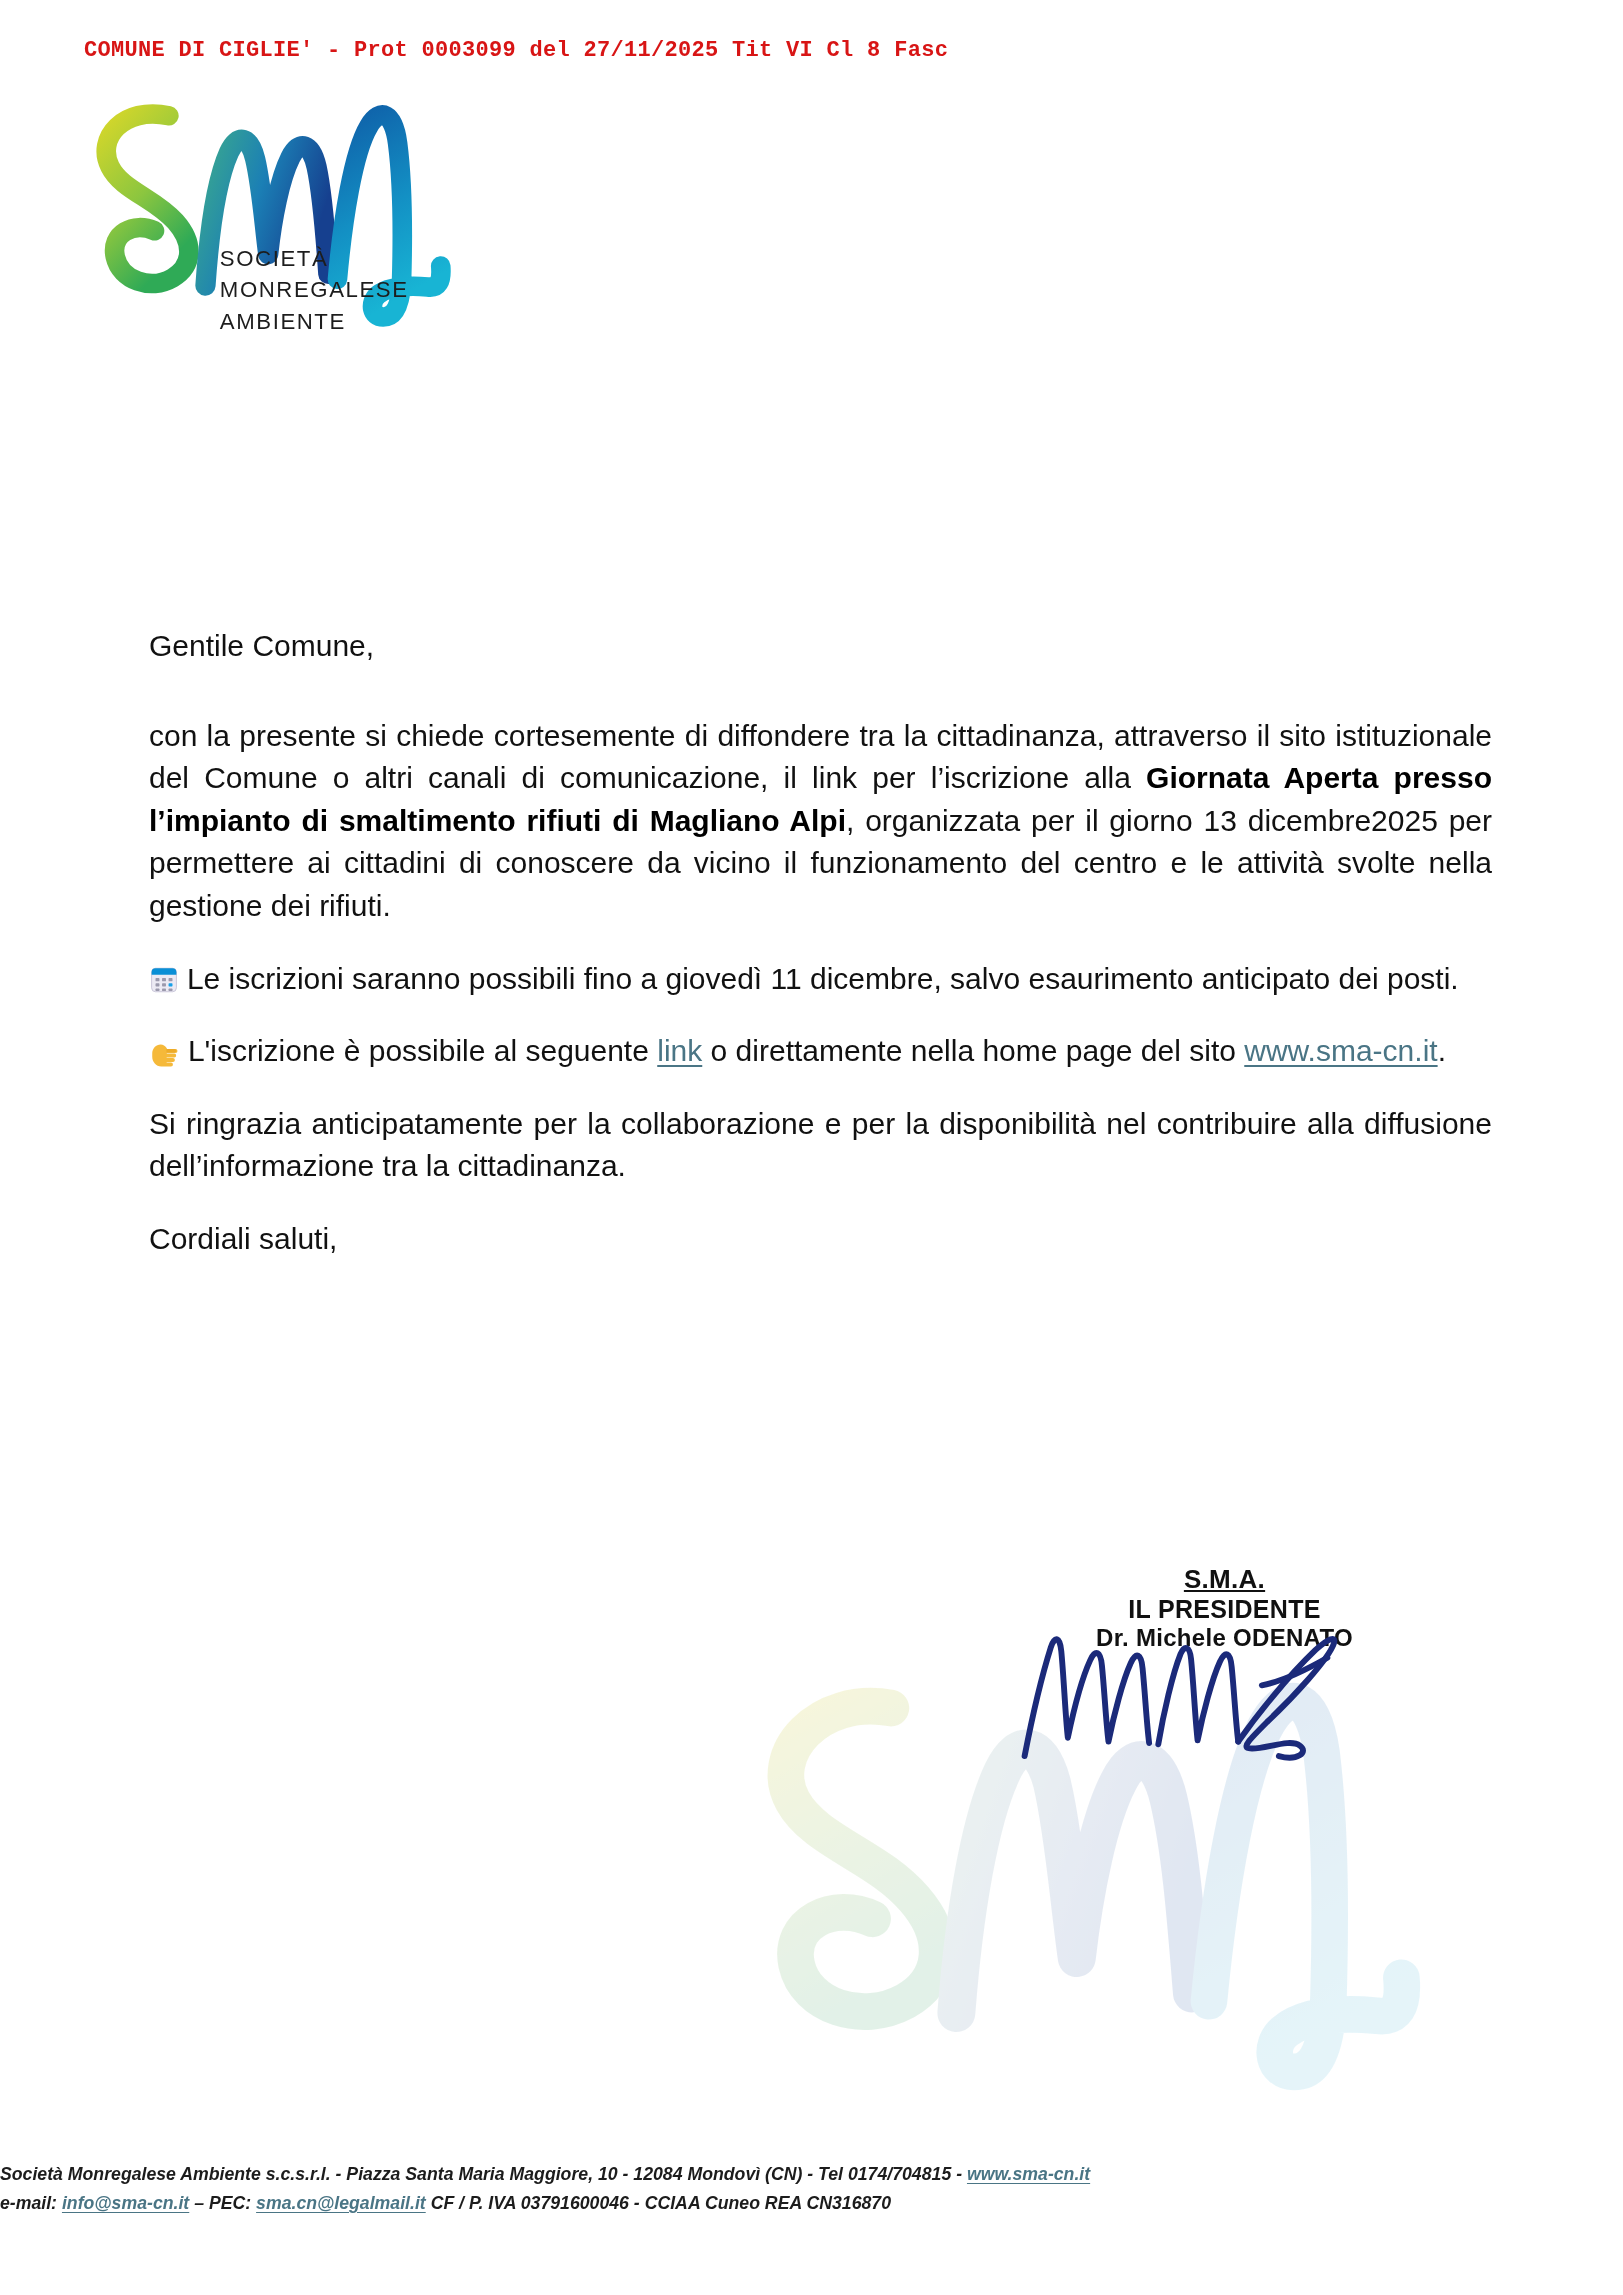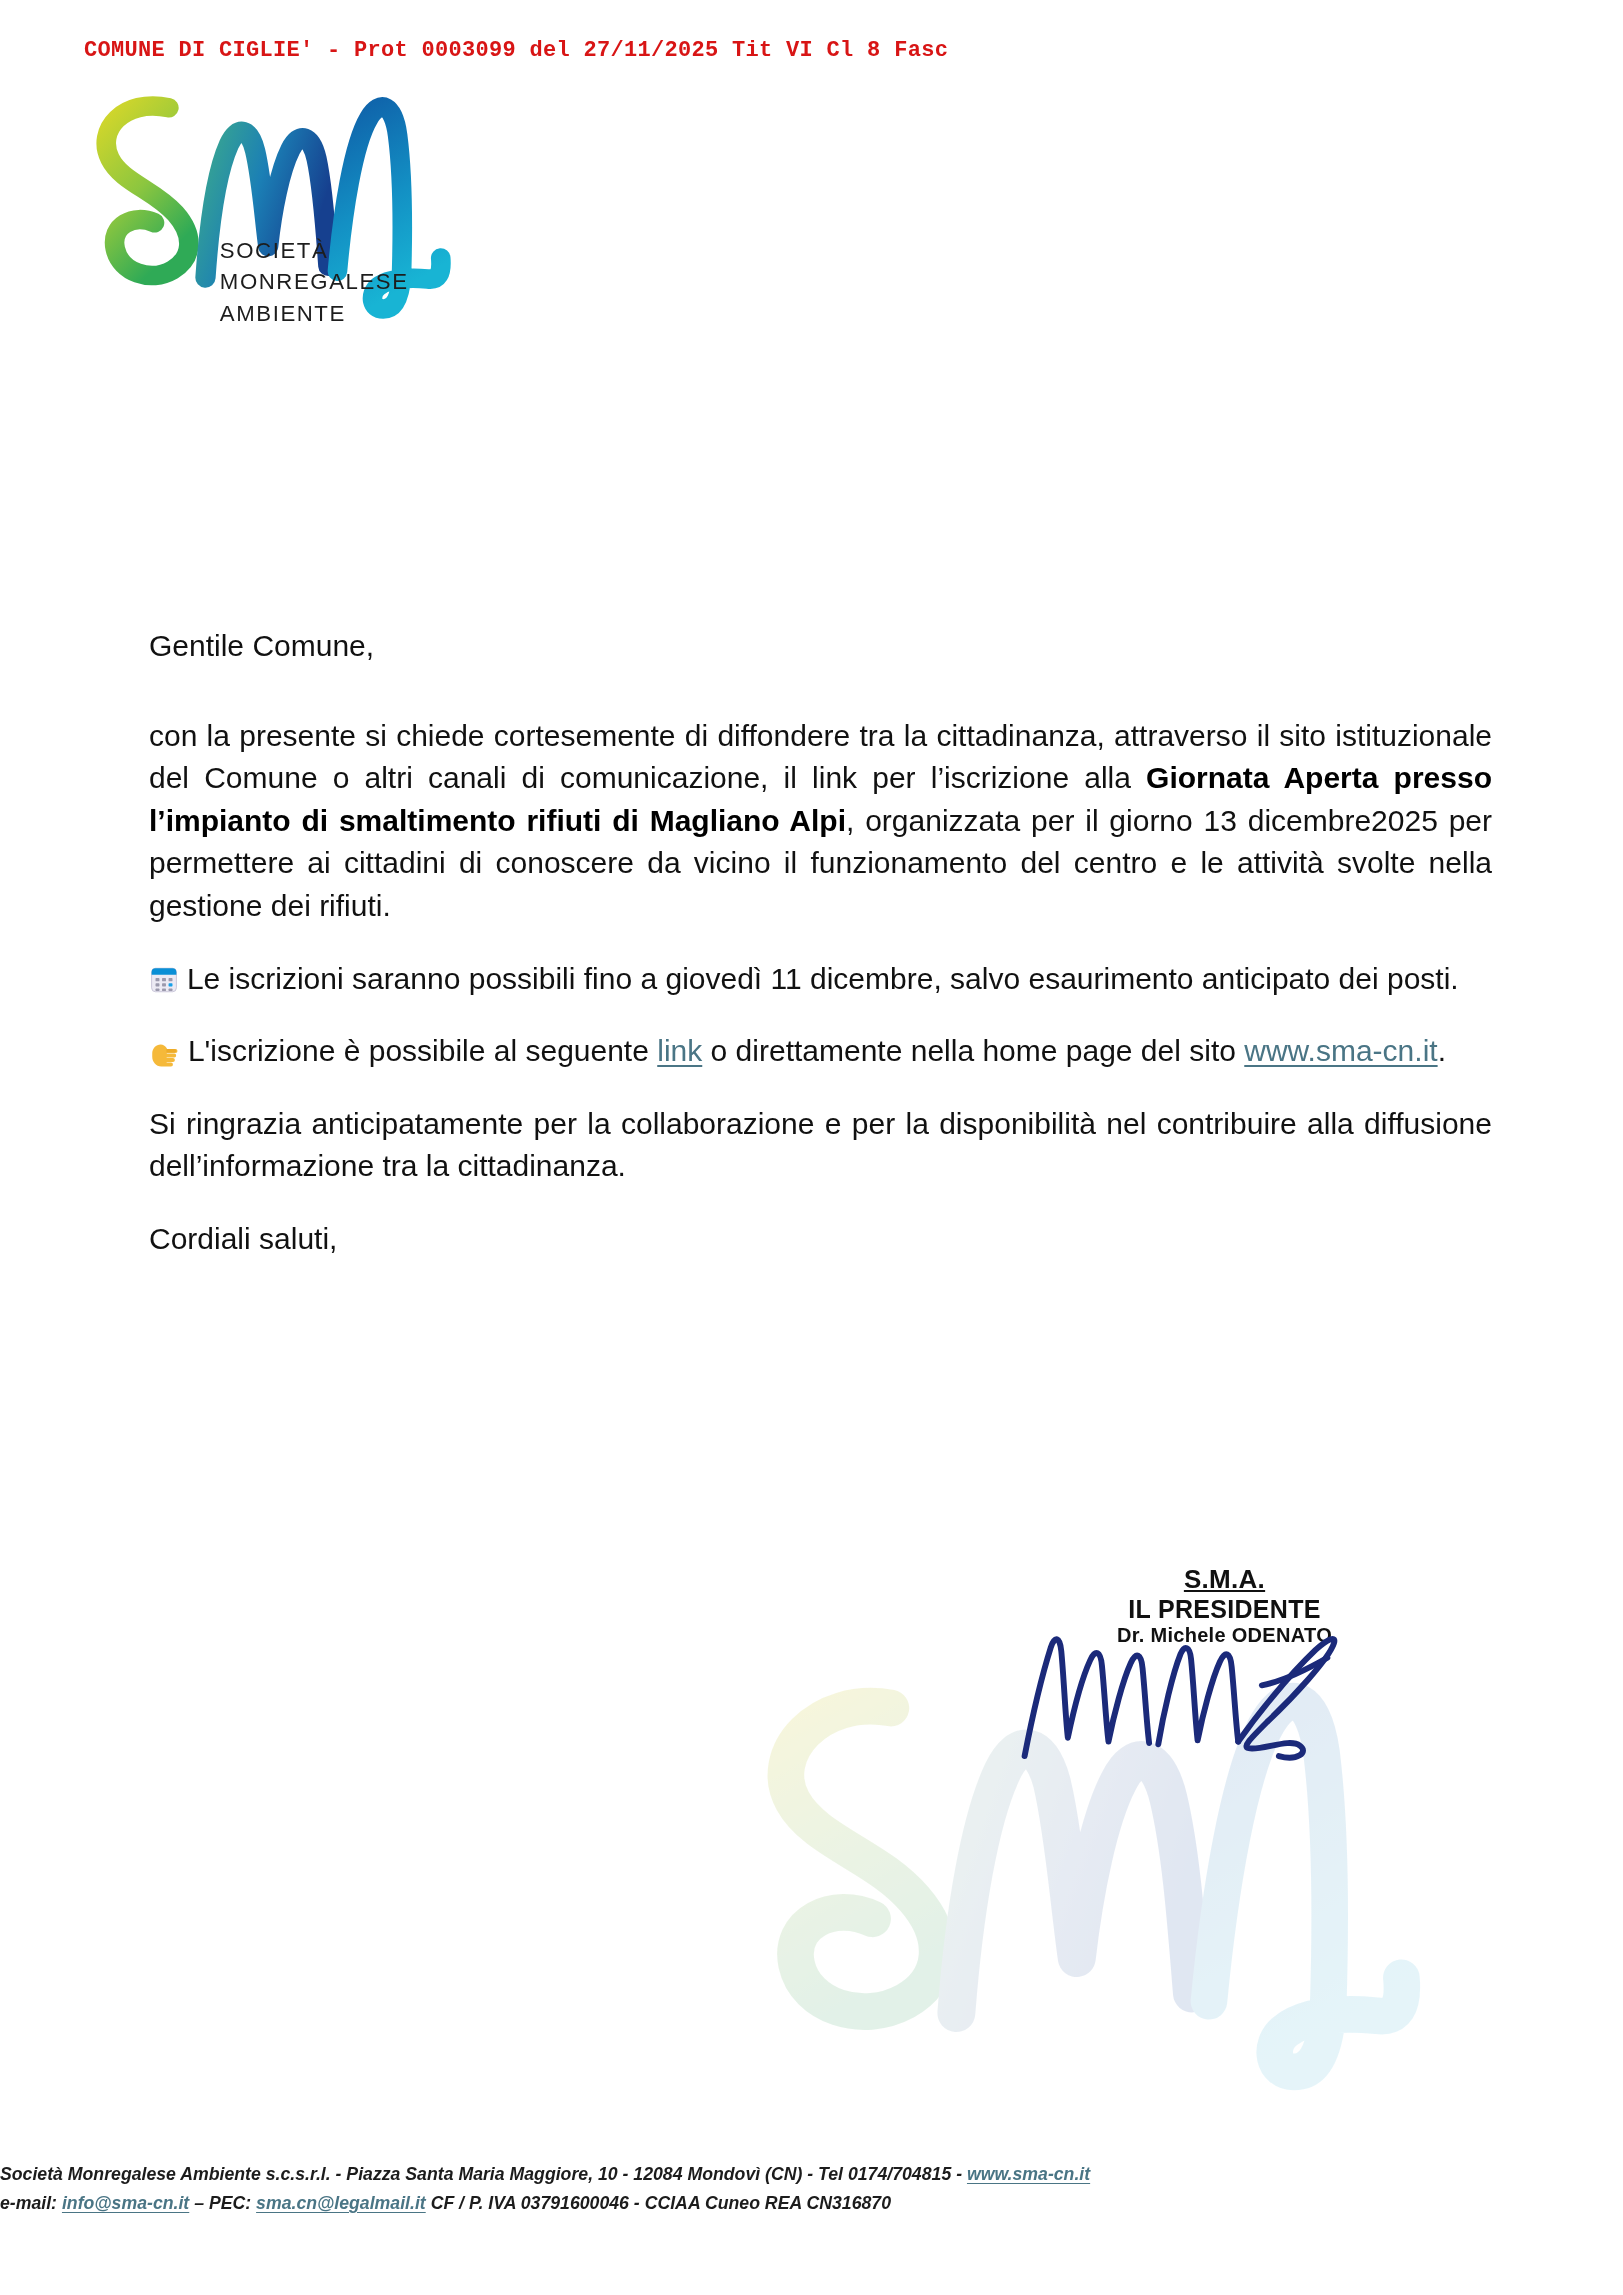--- a/index.html
+++ b/index.html
@@ -41,7 +41,7 @@
   .logo-block {
     position: absolute;
     left: 77px;
-    top: 62px;
+    top: 70px;
     width: 419px;
     height: 281px;
     z-index: 30;

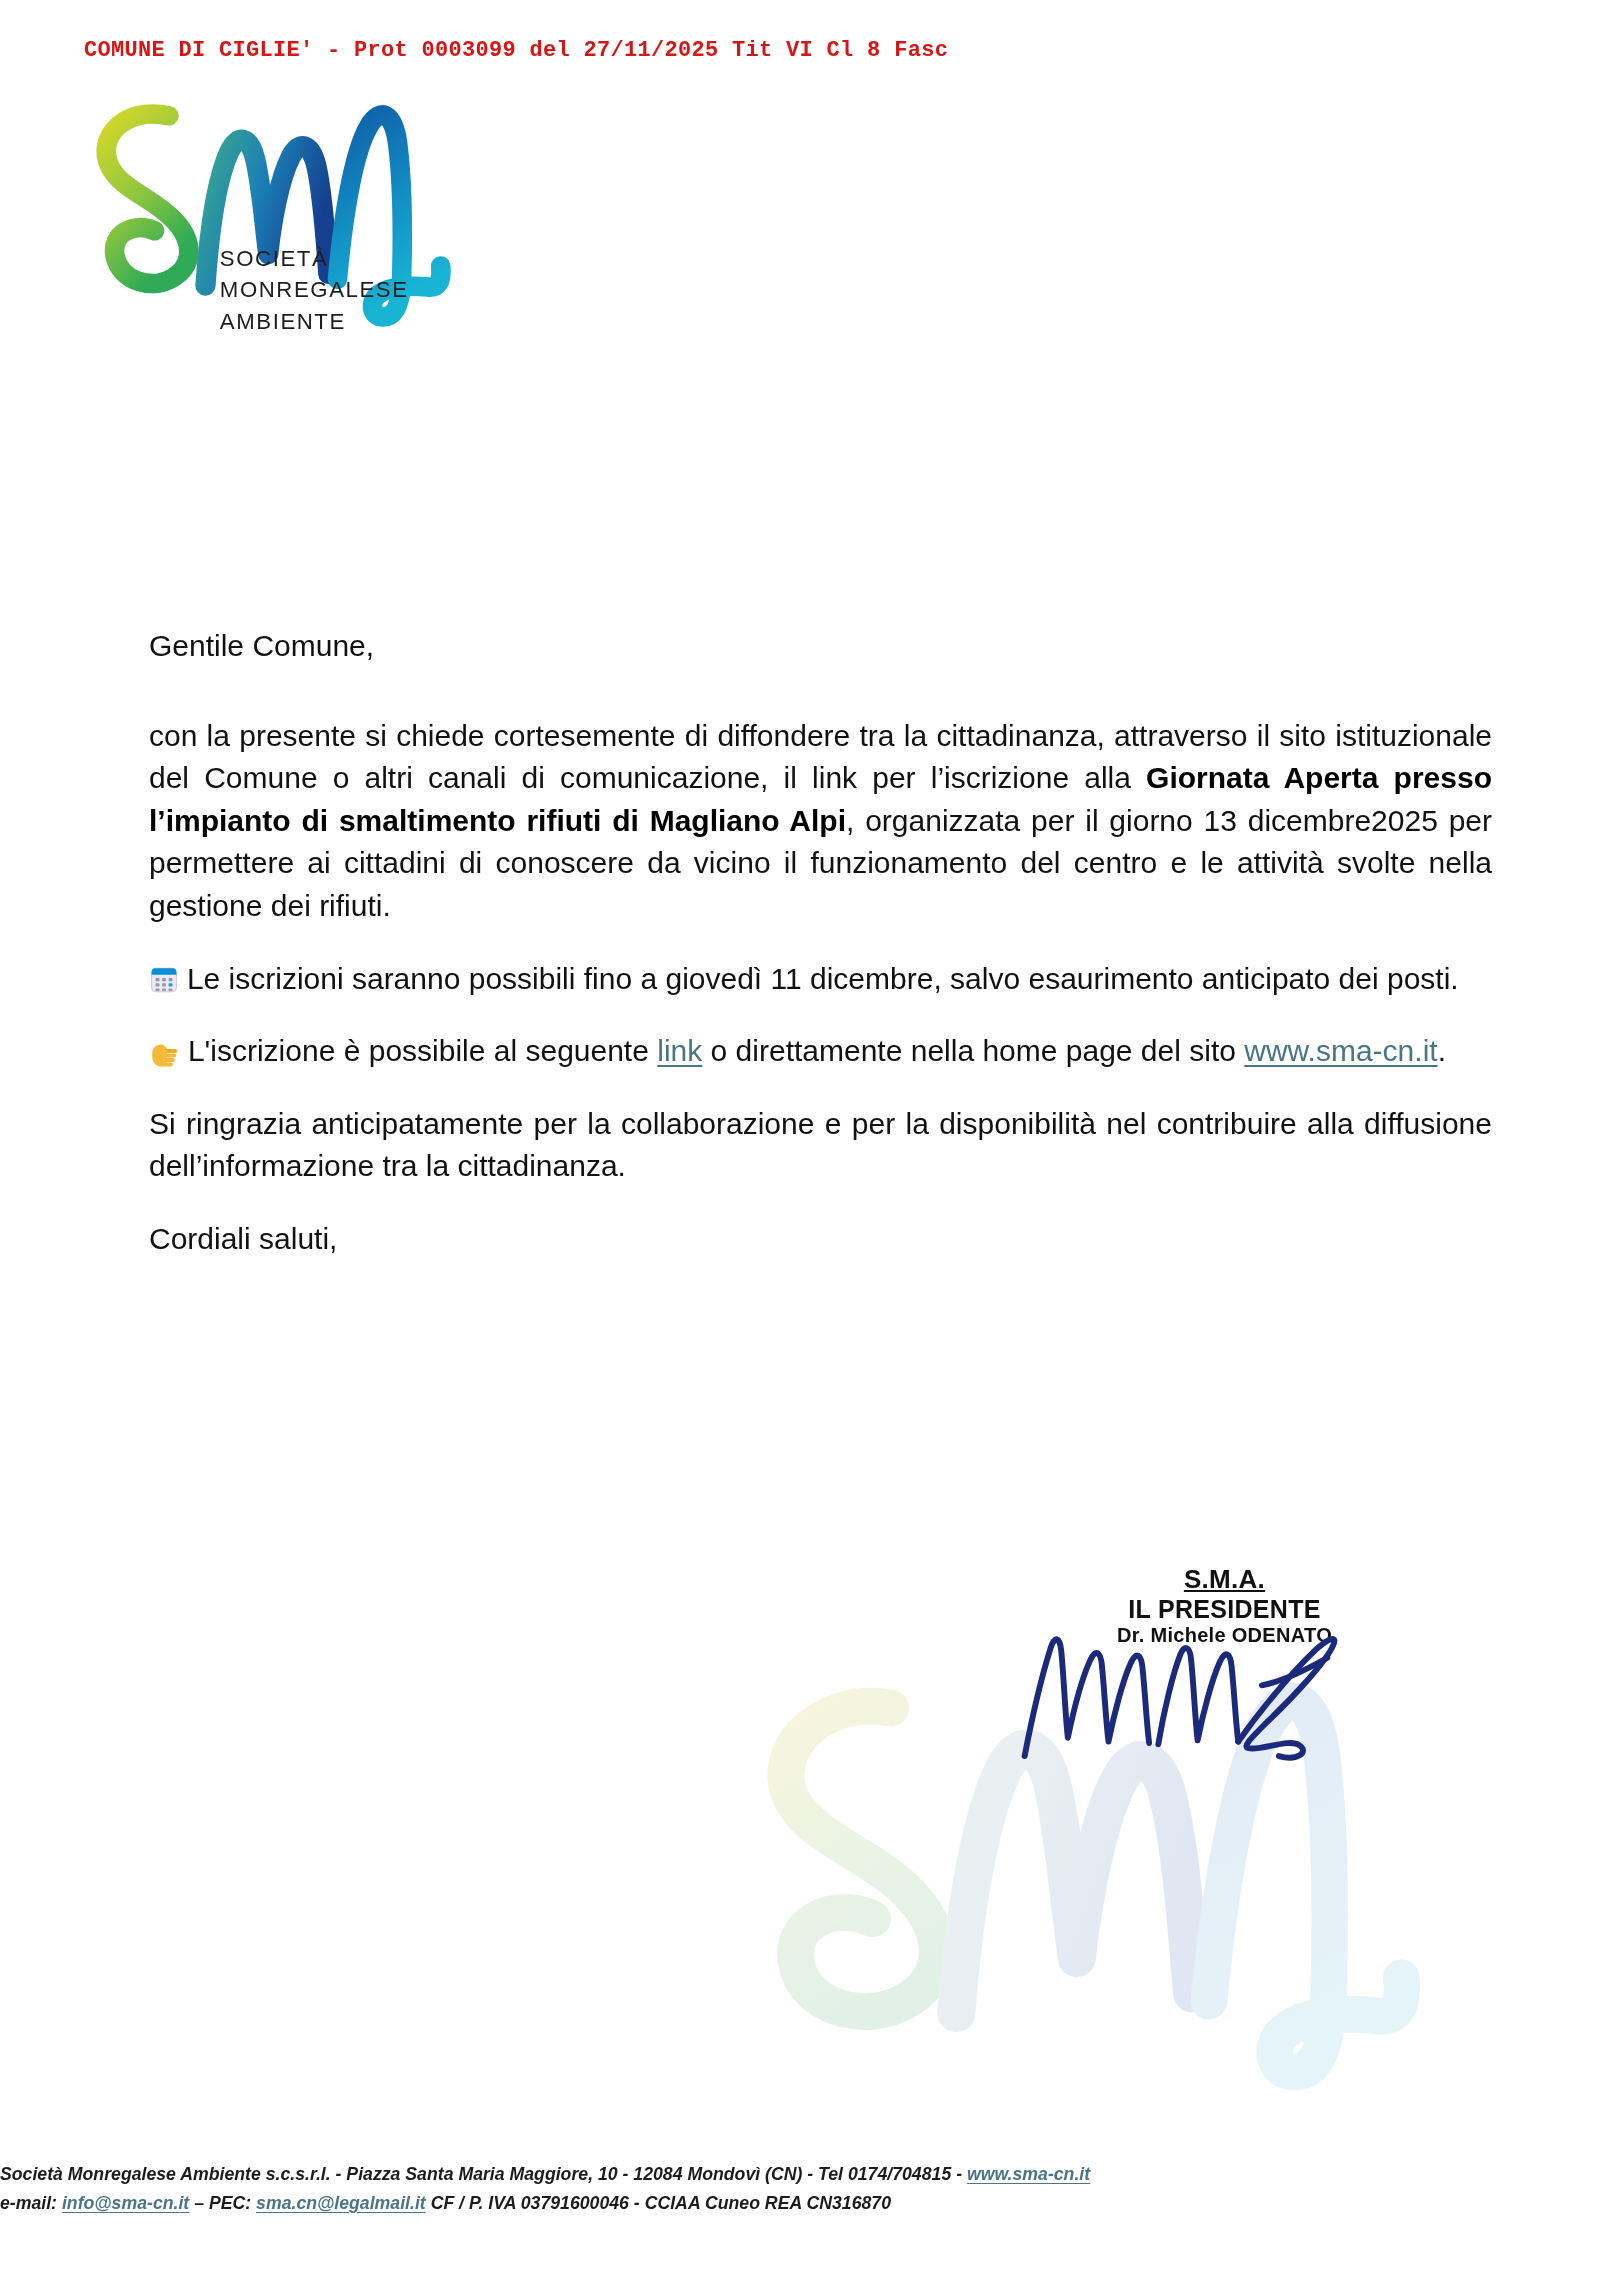--- a/index.html
+++ b/index.html
@@ -124,7 +124,7 @@
     white-space: nowrap;
   }
   .sig-line.l1 { font-size: 26px; text-decoration: underline; }
-  .sig-line.l3 { font-size: 20px; }
+  .sig-line.l3 { font-size: 24px; }
   .sig-mark {
     position: absolute;
     left: 1001px;

